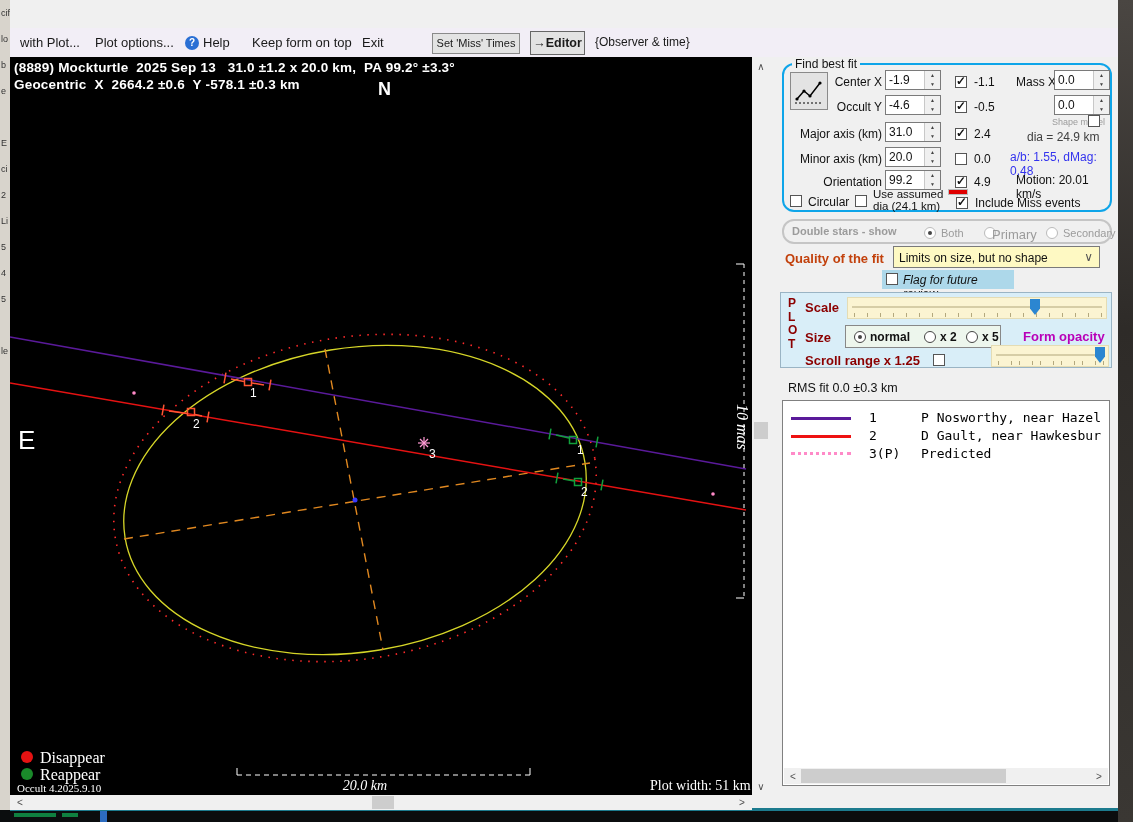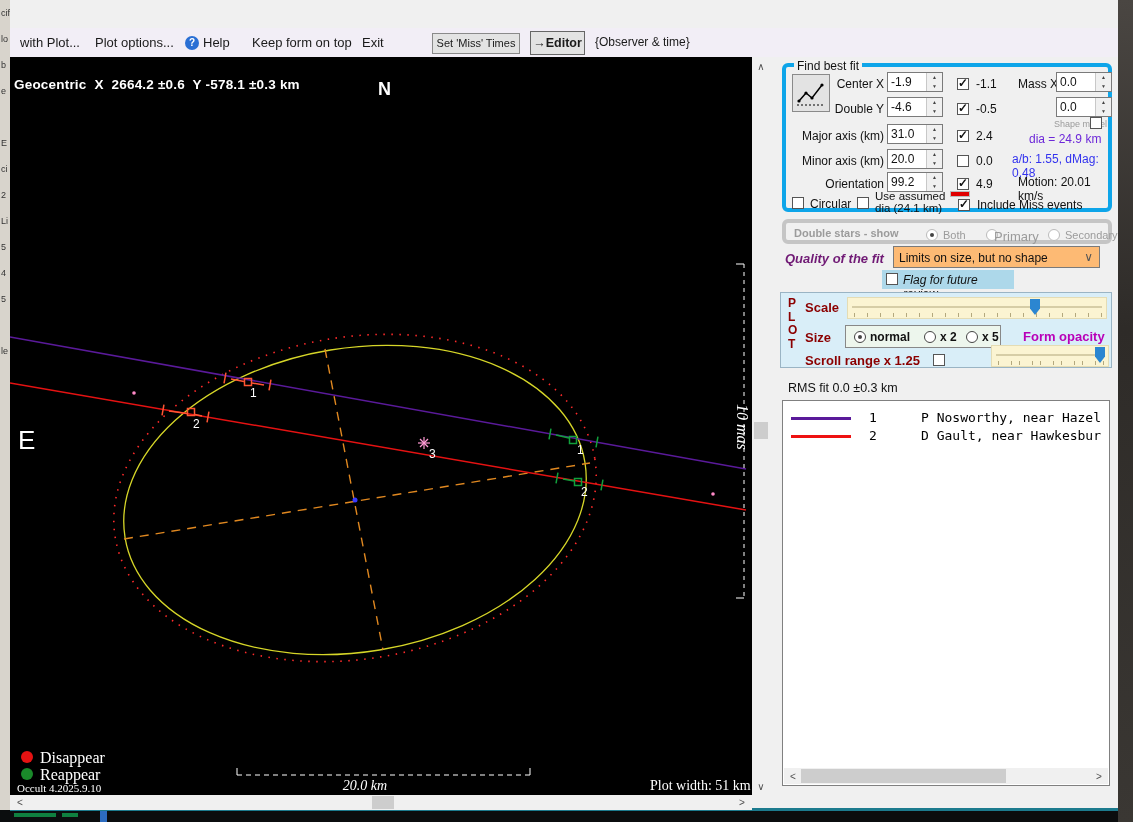--- a/index.html
+++ b/index.html
@@ -105,6 +105,7 @@
     </div>
 
     <div class="a plot">
+      <div class="a phead" style="top:3px;">(8889) Mockturtle  2025 Sep 13   31.0 ±1.2 x 20.0 km,  PA 99.2° ±3.3°</div>
       <div class="a phead" style="top:20px;">Geocentric  X  2664.2 ±0.6  Y -578.1 ±0.3 km</div>
 
       <svg class="a" style="left:0;top:0;" width="742" height="738" viewBox="0 0 742 738">

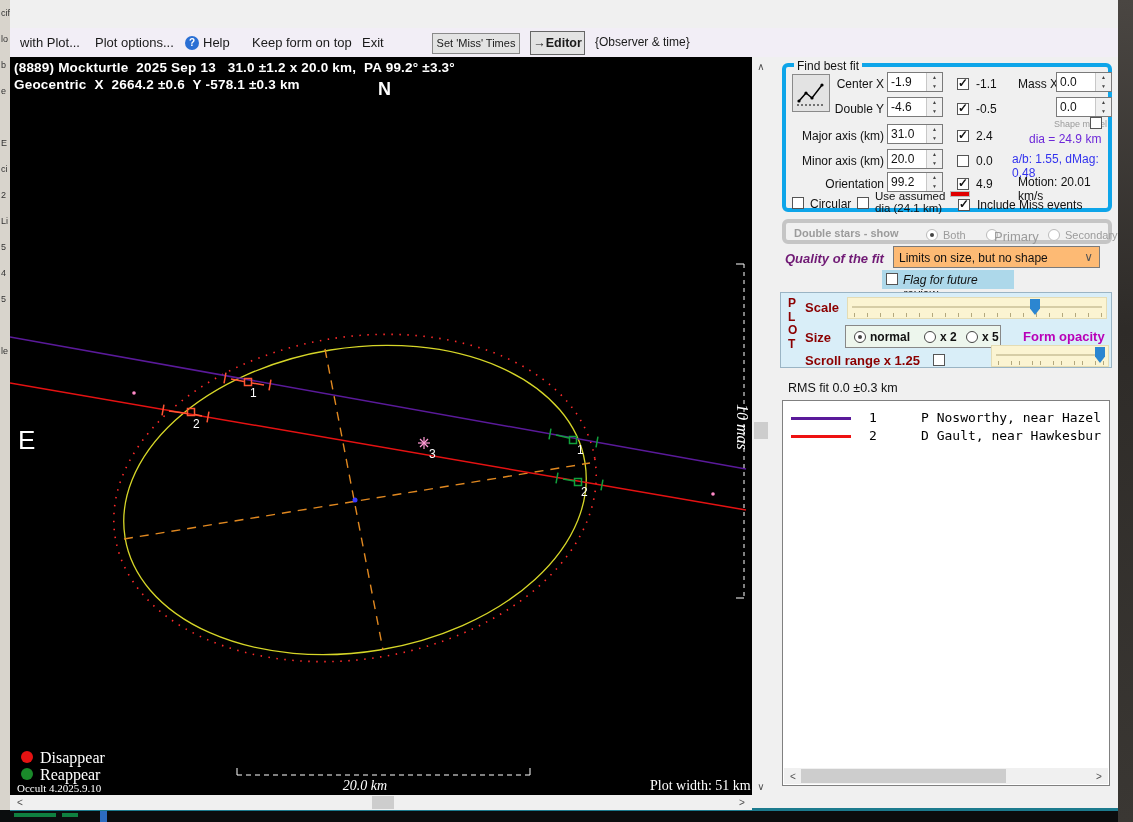--- a/index.html
+++ b/index.html
@@ -32,7 +32,7 @@
   .sthumb{background:#cdcdcd;}
   
   .panel{left:760px;top:57px;width:348px;height:751px;background:#f0f0f0;font-size:12px;color:#111;}
-  .grp{border:4px solid #0ea5e9;border-radius:6px;box-sizing:border-box;}
+  .grp{border:2px solid #0ea5e9;border-radius:12px;box-sizing:border-box;}
   .grplab{background:#f0f0f0;padding:0 3px;font-size:12px;}
   .rlab{text-align:right;}
   .spin{background:#fff;border:1px solid #7a7a7a;box-sizing:border-box;height:20px;display:flex;}

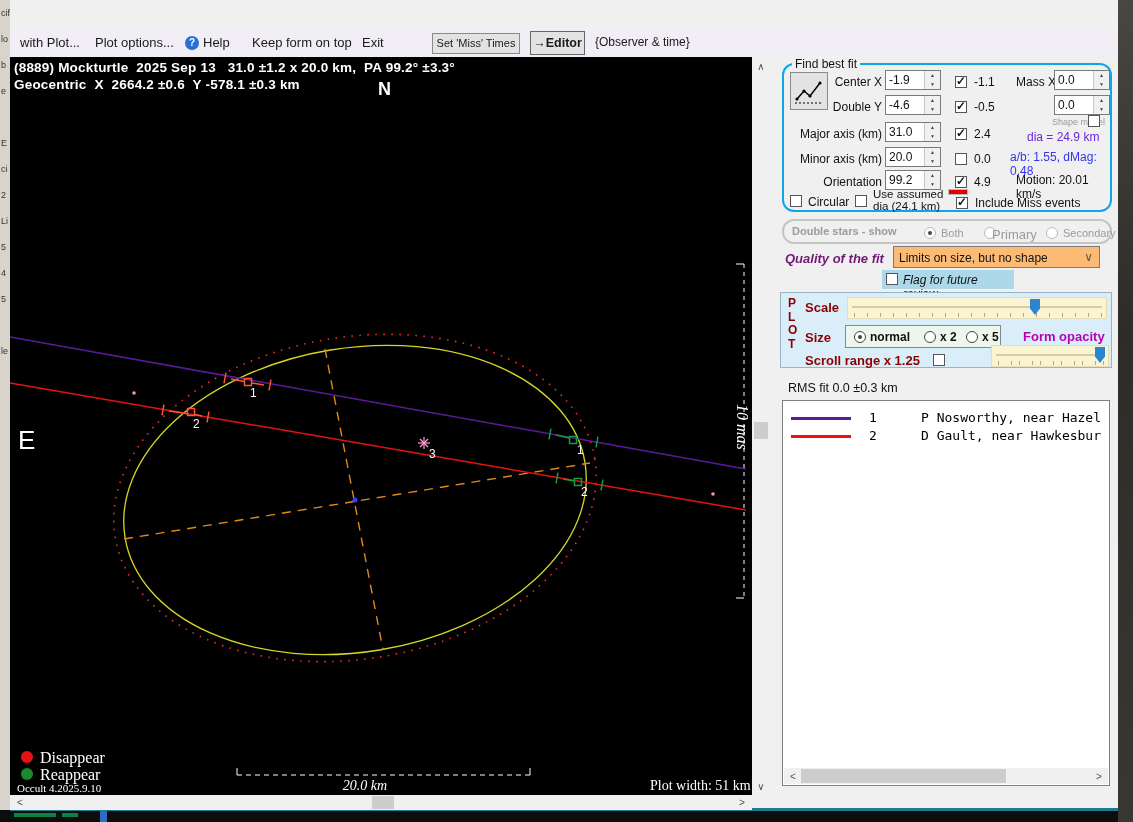--- a/index.html
+++ b/index.html
@@ -238,7 +238,7 @@
             </span>
         </div>
 
-        <div class="a rlab" style="left:14px;top:35px;width:84px;">Double Y</div>
+        <div class="a rlab" style="left:14px;top:35px;width:84px;">Occult Y</div>
         <div class="spin a" style="left:101px;top:30px;width:56px;">
           <span class="sv">-4.6</span>
             <span class="sarr">

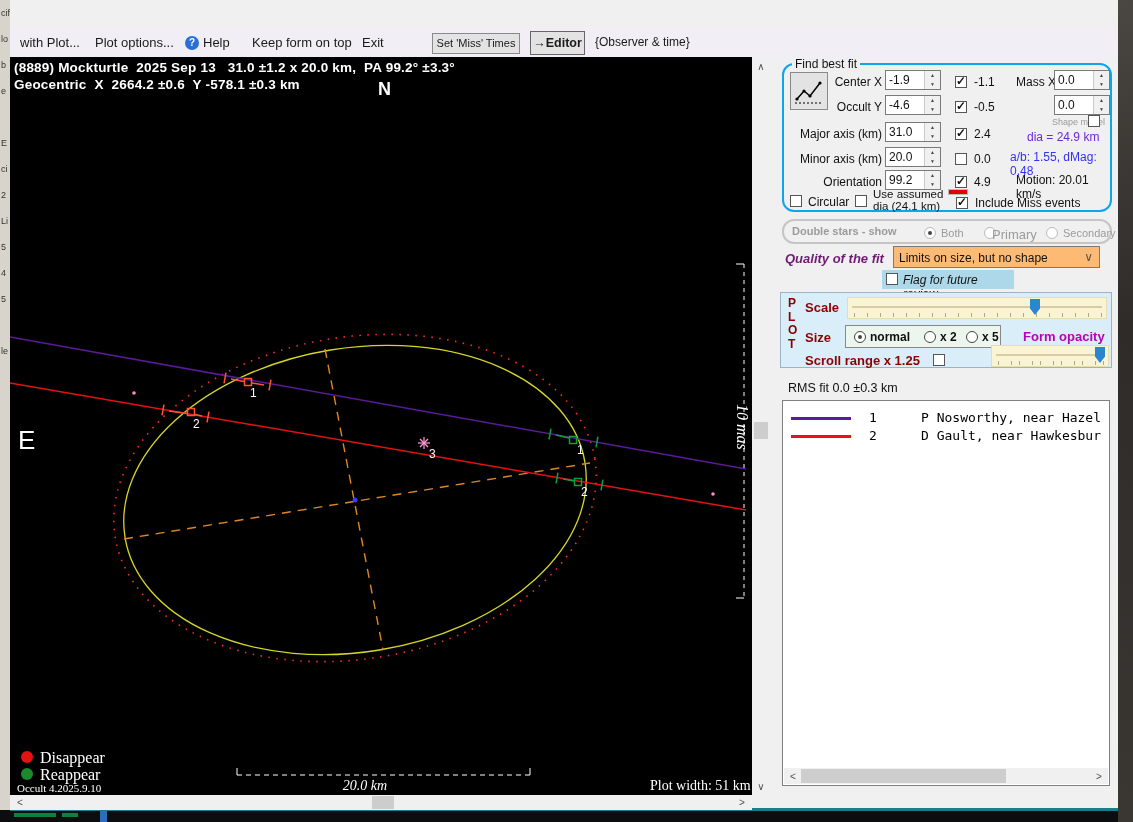--- a/index.html
+++ b/index.html
@@ -46,7 +46,7 @@
   .rad{width:12px;height:12px;border:1px solid #888;border-radius:50%;background:#fff;box-sizing:border-box;}
   .rad.sel::after{content:"";position:absolute;left:3px;top:3px;width:4px;height:4px;border-radius:50%;background:#444;}
   .gray{color:#9b9b9b;}
-  .green{color:#6d28d9;}
+  .green{color:#404040;}
   .blue{color:#3333ee;}
   .dred{color:#8b0000;font-weight:bold;}
   .mag{color:#b800b8;font-weight:bold;}

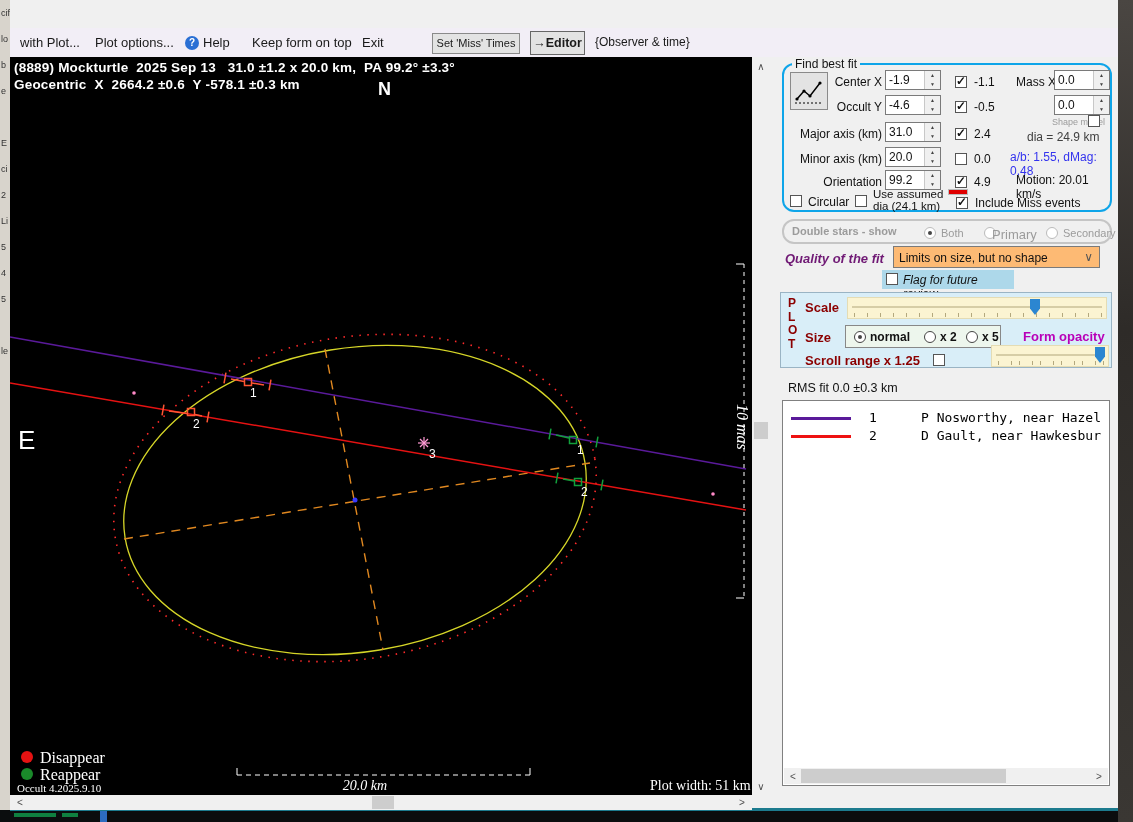--- a/index.html
+++ b/index.html
@@ -50,7 +50,7 @@
   .blue{color:#3333ee;}
   .dred{color:#8b0000;font-weight:bold;}
   .mag{color:#b800b8;font-weight:bold;}
-  .qual{color:#701a75;font-weight:bold;font-size:13px;font-style:italic;}
+  .qual{color:#c2410c;font-weight:bold;font-size:13px;}
   .combo{background:#fdba74;border:1px solid #7a7a7a;box-sizing:border-box;font-size:12px;}
   .plotbox{background:#d9eef8;border:1px solid #9ab4c4;box-sizing:border-box;}
   .cream{background:#fbf4d2;border:1px solid #e4dcb4;box-sizing:border-box;}

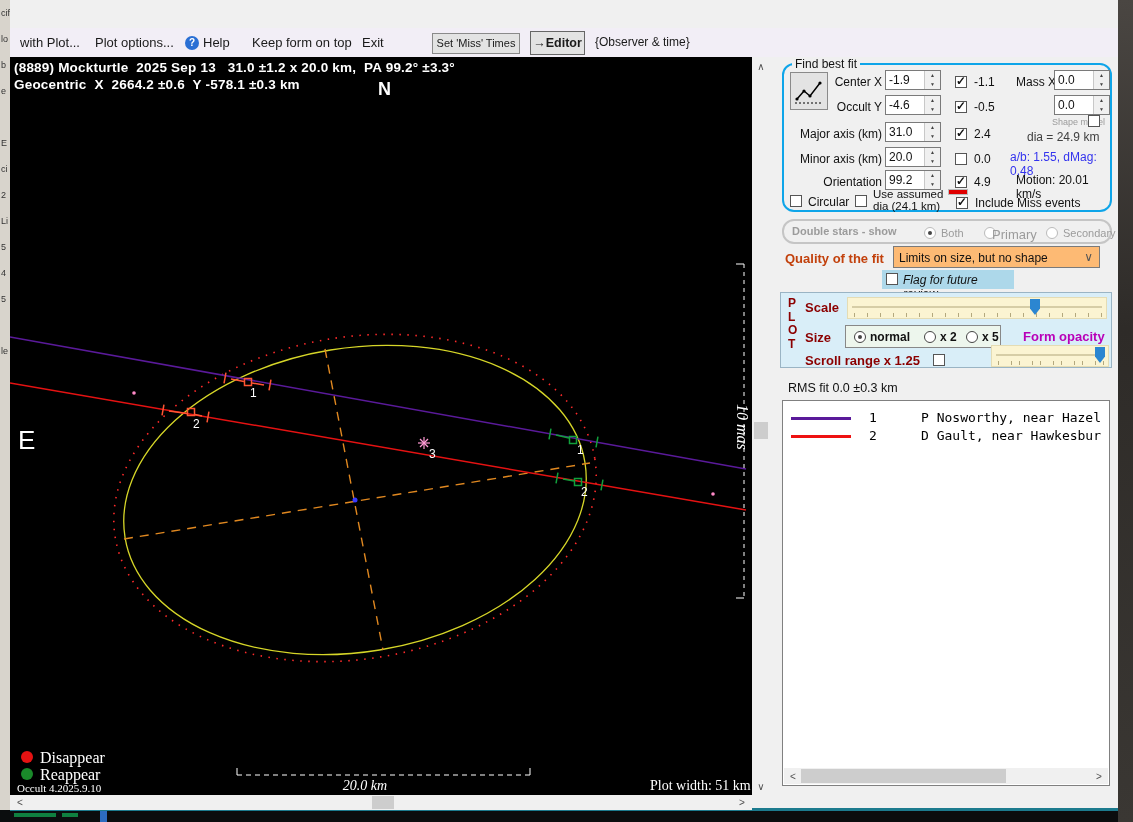--- a/index.html
+++ b/index.html
@@ -51,7 +51,7 @@
   .dred{color:#8b0000;font-weight:bold;}
   .mag{color:#b800b8;font-weight:bold;}
   .qual{color:#c2410c;font-weight:bold;font-size:13px;}
-  .combo{background:#fdba74;border:1px solid #7a7a7a;box-sizing:border-box;font-size:12px;}
+  .combo{background:#fef9c3;border:1px solid #7a7a7a;box-sizing:border-box;font-size:12px;}
   .plotbox{background:#d9eef8;border:1px solid #9ab4c4;box-sizing:border-box;}
   .cream{background:#fbf4d2;border:1px solid #e4dcb4;box-sizing:border-box;}
   .ticks{background:repeating-linear-gradient(to right,#b3a87e 0,#b3a87e 1px,transparent 1px,transparent 13px);}

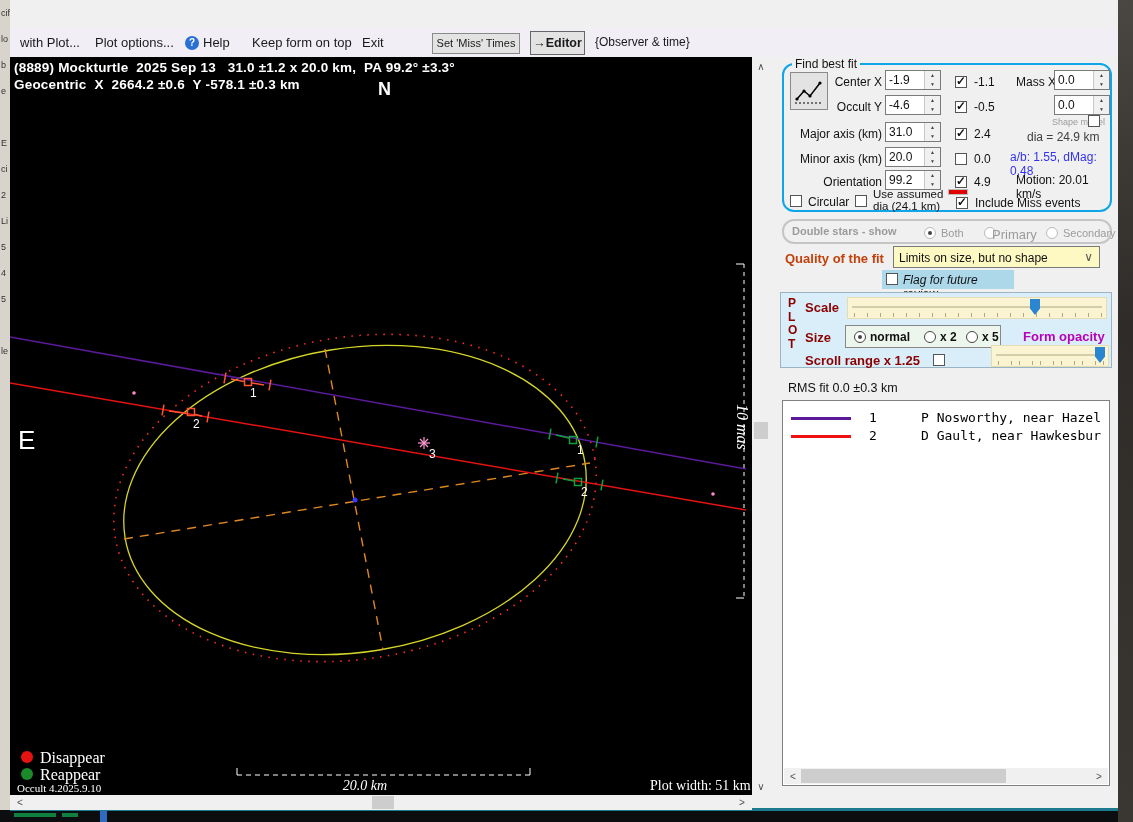--- a/index.html
+++ b/index.html
@@ -373,6 +373,11 @@
           <span class="a mono" style="left:86px;top:1px;">2</span>
           <span class="a mono" style="left:138px;top:1px;">D Gault, near Hawkesbur</span>
         </div>
+        <div class="a" style="left:0;top:44px;width:100%;height:18px;">
+          <div class="a" style="left:8px;top:7px;width:60px;height:0;border-top:3px dotted #ff8ac8;"></div>
+          <span class="a mono" style="left:86px;top:1px;">3(P)</span>
+          <span class="a mono" style="left:138px;top:1px;">Predicted</span>
+        </div>
 
         <div class="a" style="left:1px;bottom:1px;width:324px;height:16px;background:#f0f0f0;">
           <div class="a sar" style="left:3px;top:1px;width:12px;">&lt;</div>

